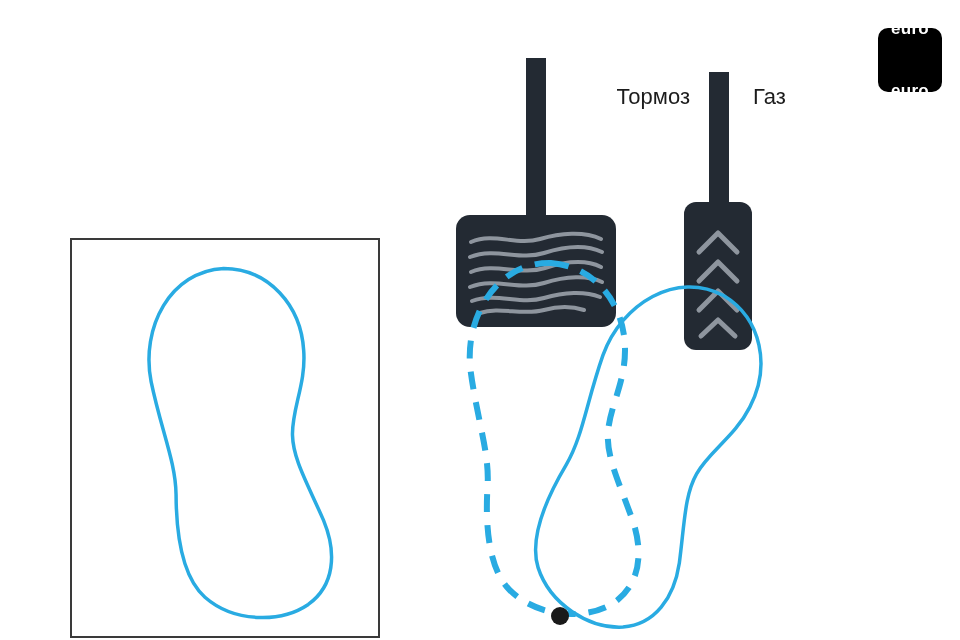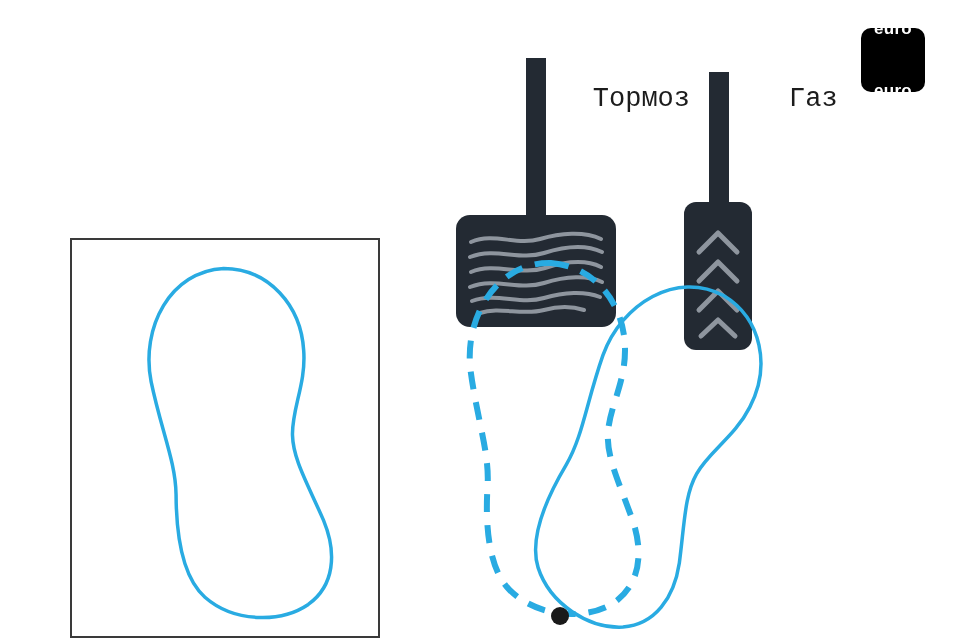--- a/index.html
+++ b/index.html
@@ -51,7 +51,7 @@
 
   .logo {
     position: absolute;
-    right: 35px; top: 28px;
+    right: 18px; top: 28px;
     width: 64px; height: 64px;
     border-radius: 10px;
     background: var(--logo-bg, #000000);

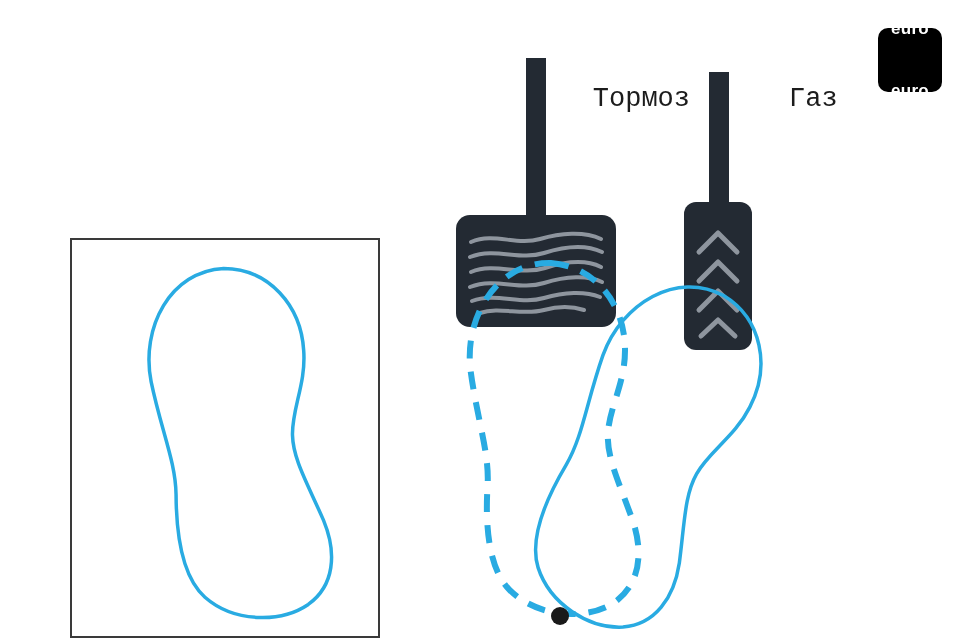--- a/index.html
+++ b/index.html
@@ -31,11 +31,10 @@
 
   .pedal-label {
     position: absolute;
-    font-size: 27px;
+    font-size: 22px;
     font-weight: 500;
     color: var(--label-text, #1C1C1C);
     white-space: nowrap;
-    font-family: Liberation Mono, monospace;
   }
   .pedal-label.brake { left: 558px; top: 84px; width: 132px; text-align: right; }
   .pedal-label.gas   { left: 789px; top: 84px; }

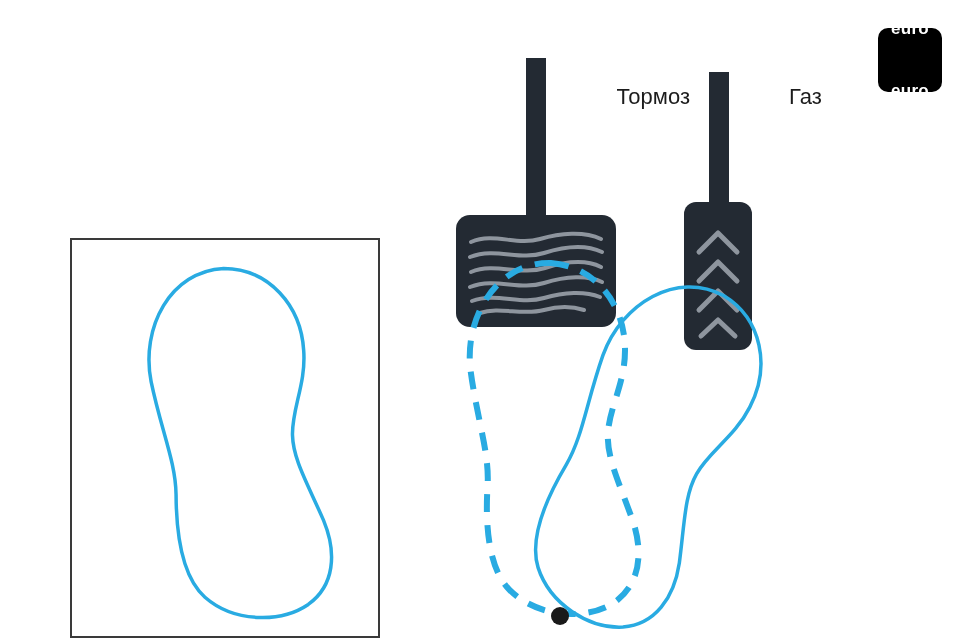--- a/index.html
+++ b/index.html
@@ -37,7 +37,7 @@
     white-space: nowrap;
   }
   .pedal-label.brake { left: 558px; top: 84px; width: 132px; text-align: right; }
-  .pedal-label.gas   { left: 789px; top: 84px; }
+  .pedal-label.gas   { left: 753px; top: 84px; }
 
   .footprint-box {
     position: absolute;

